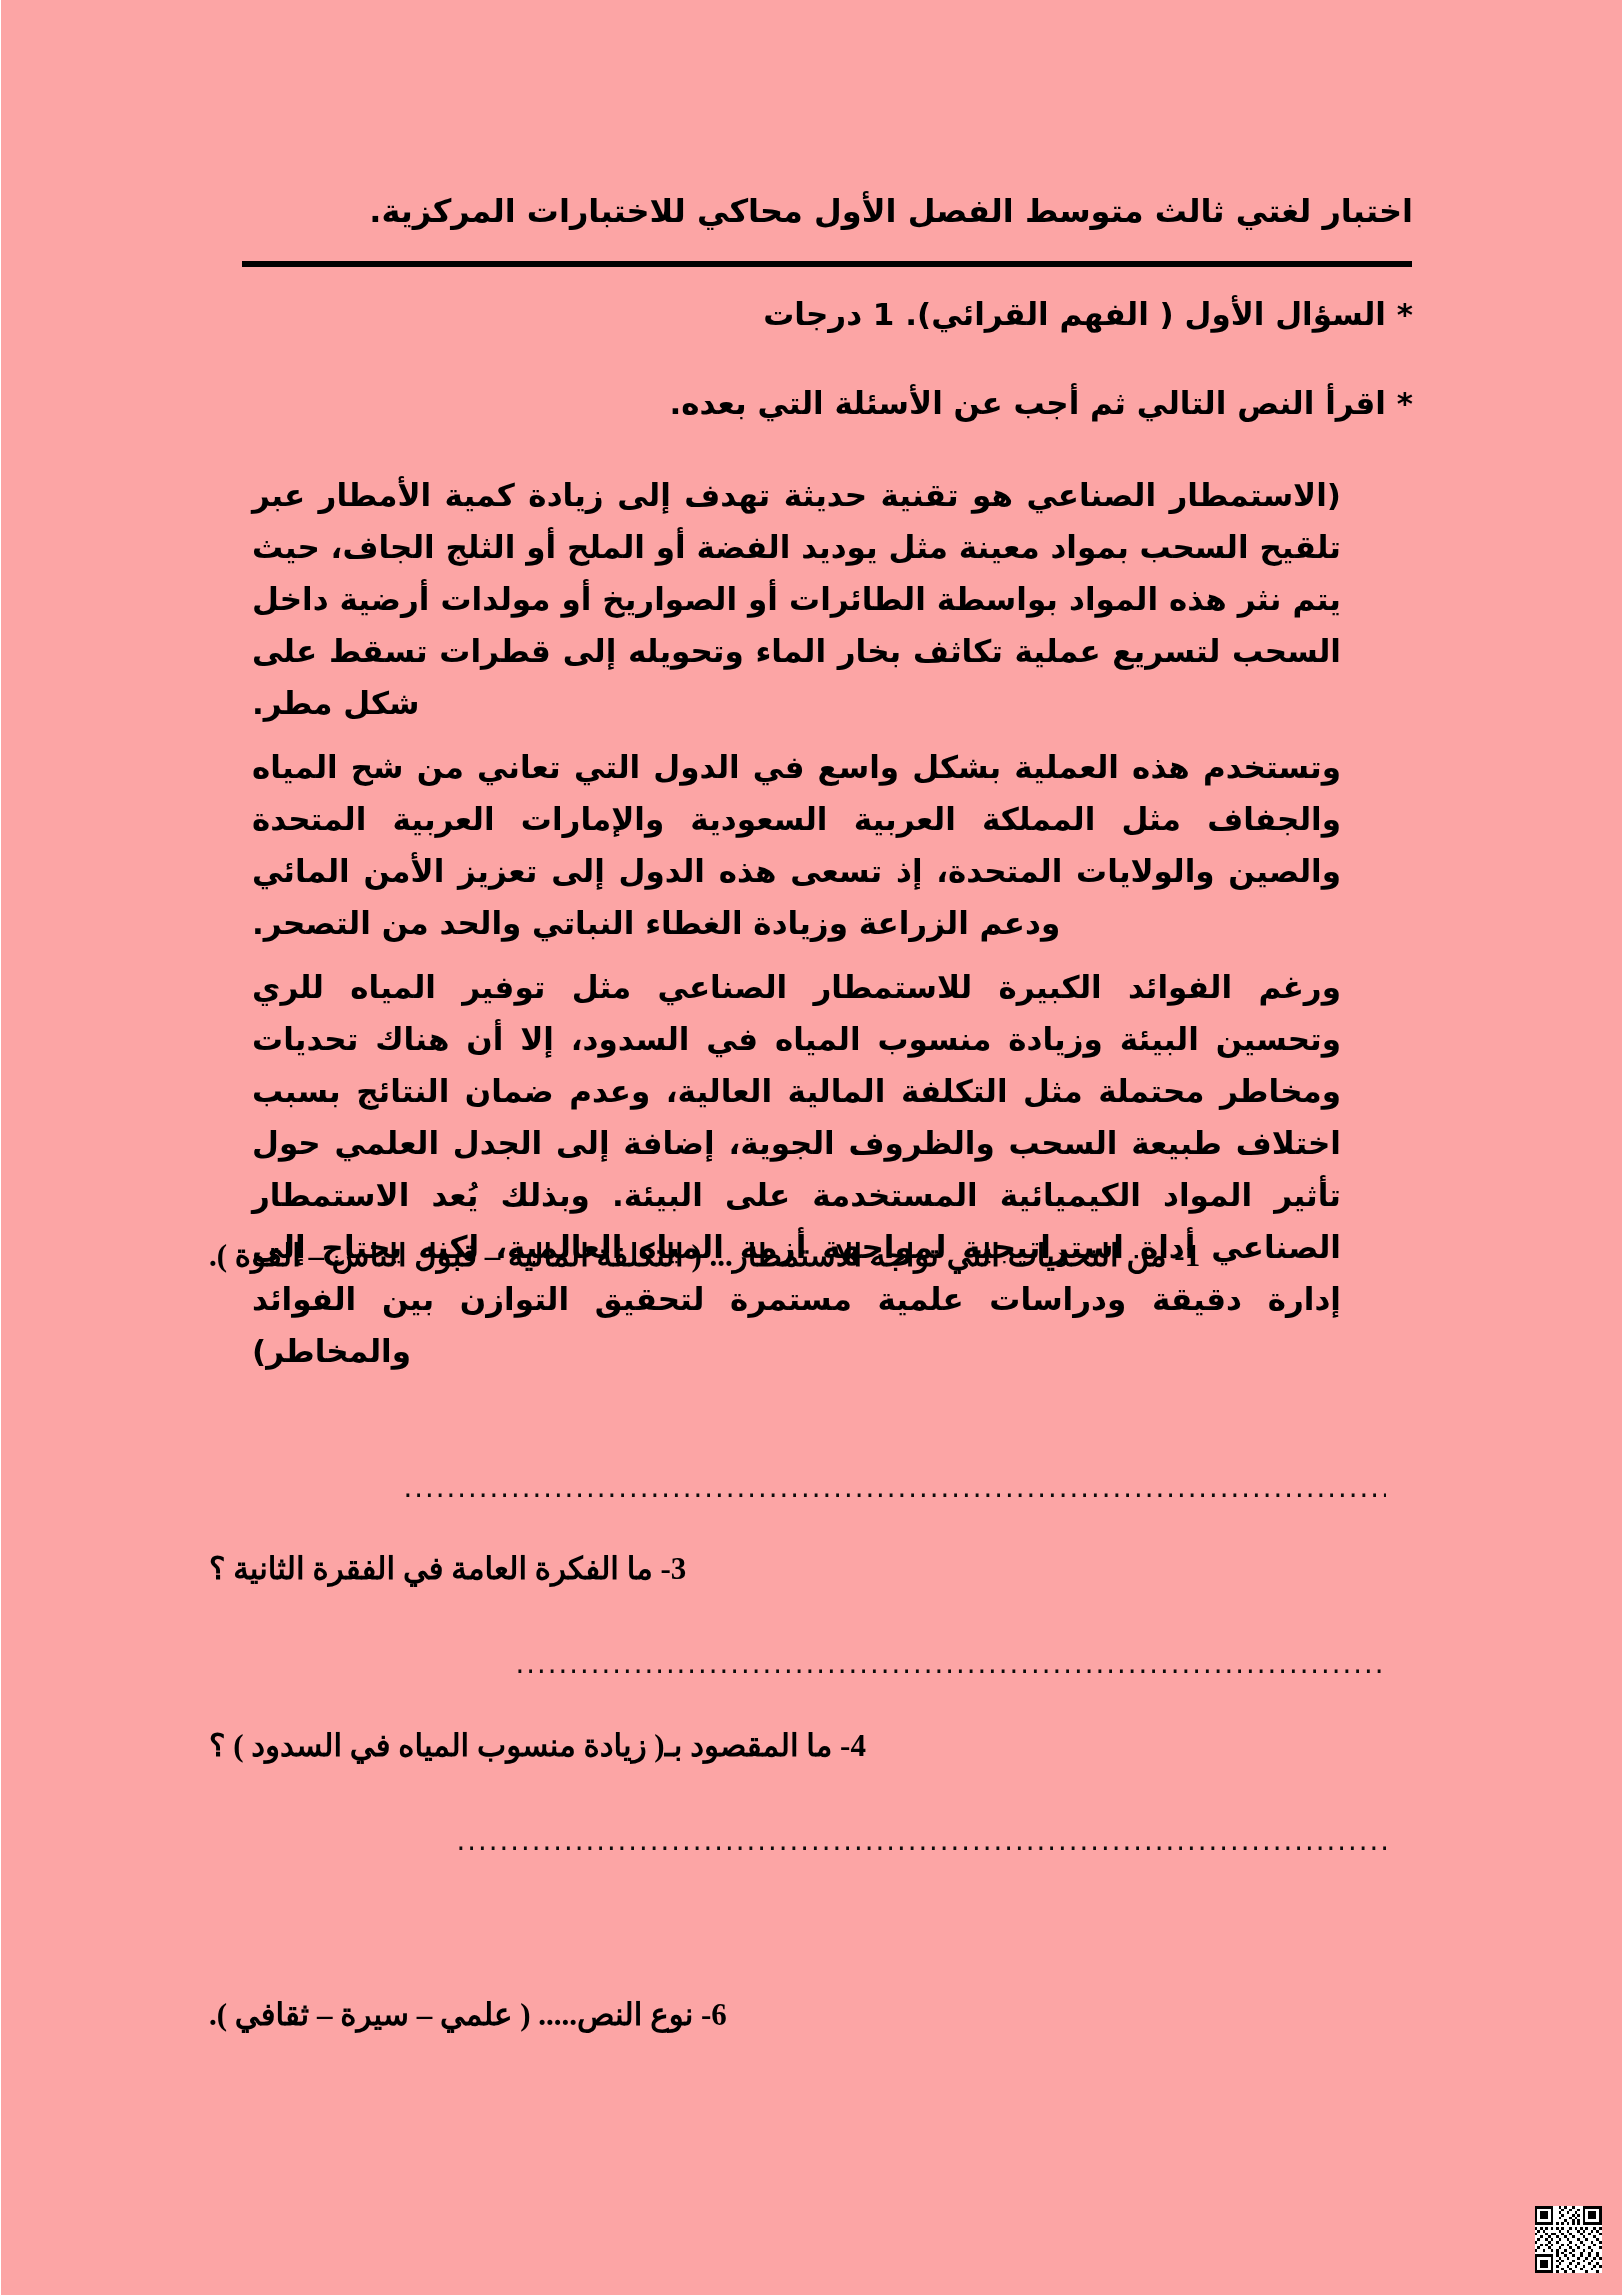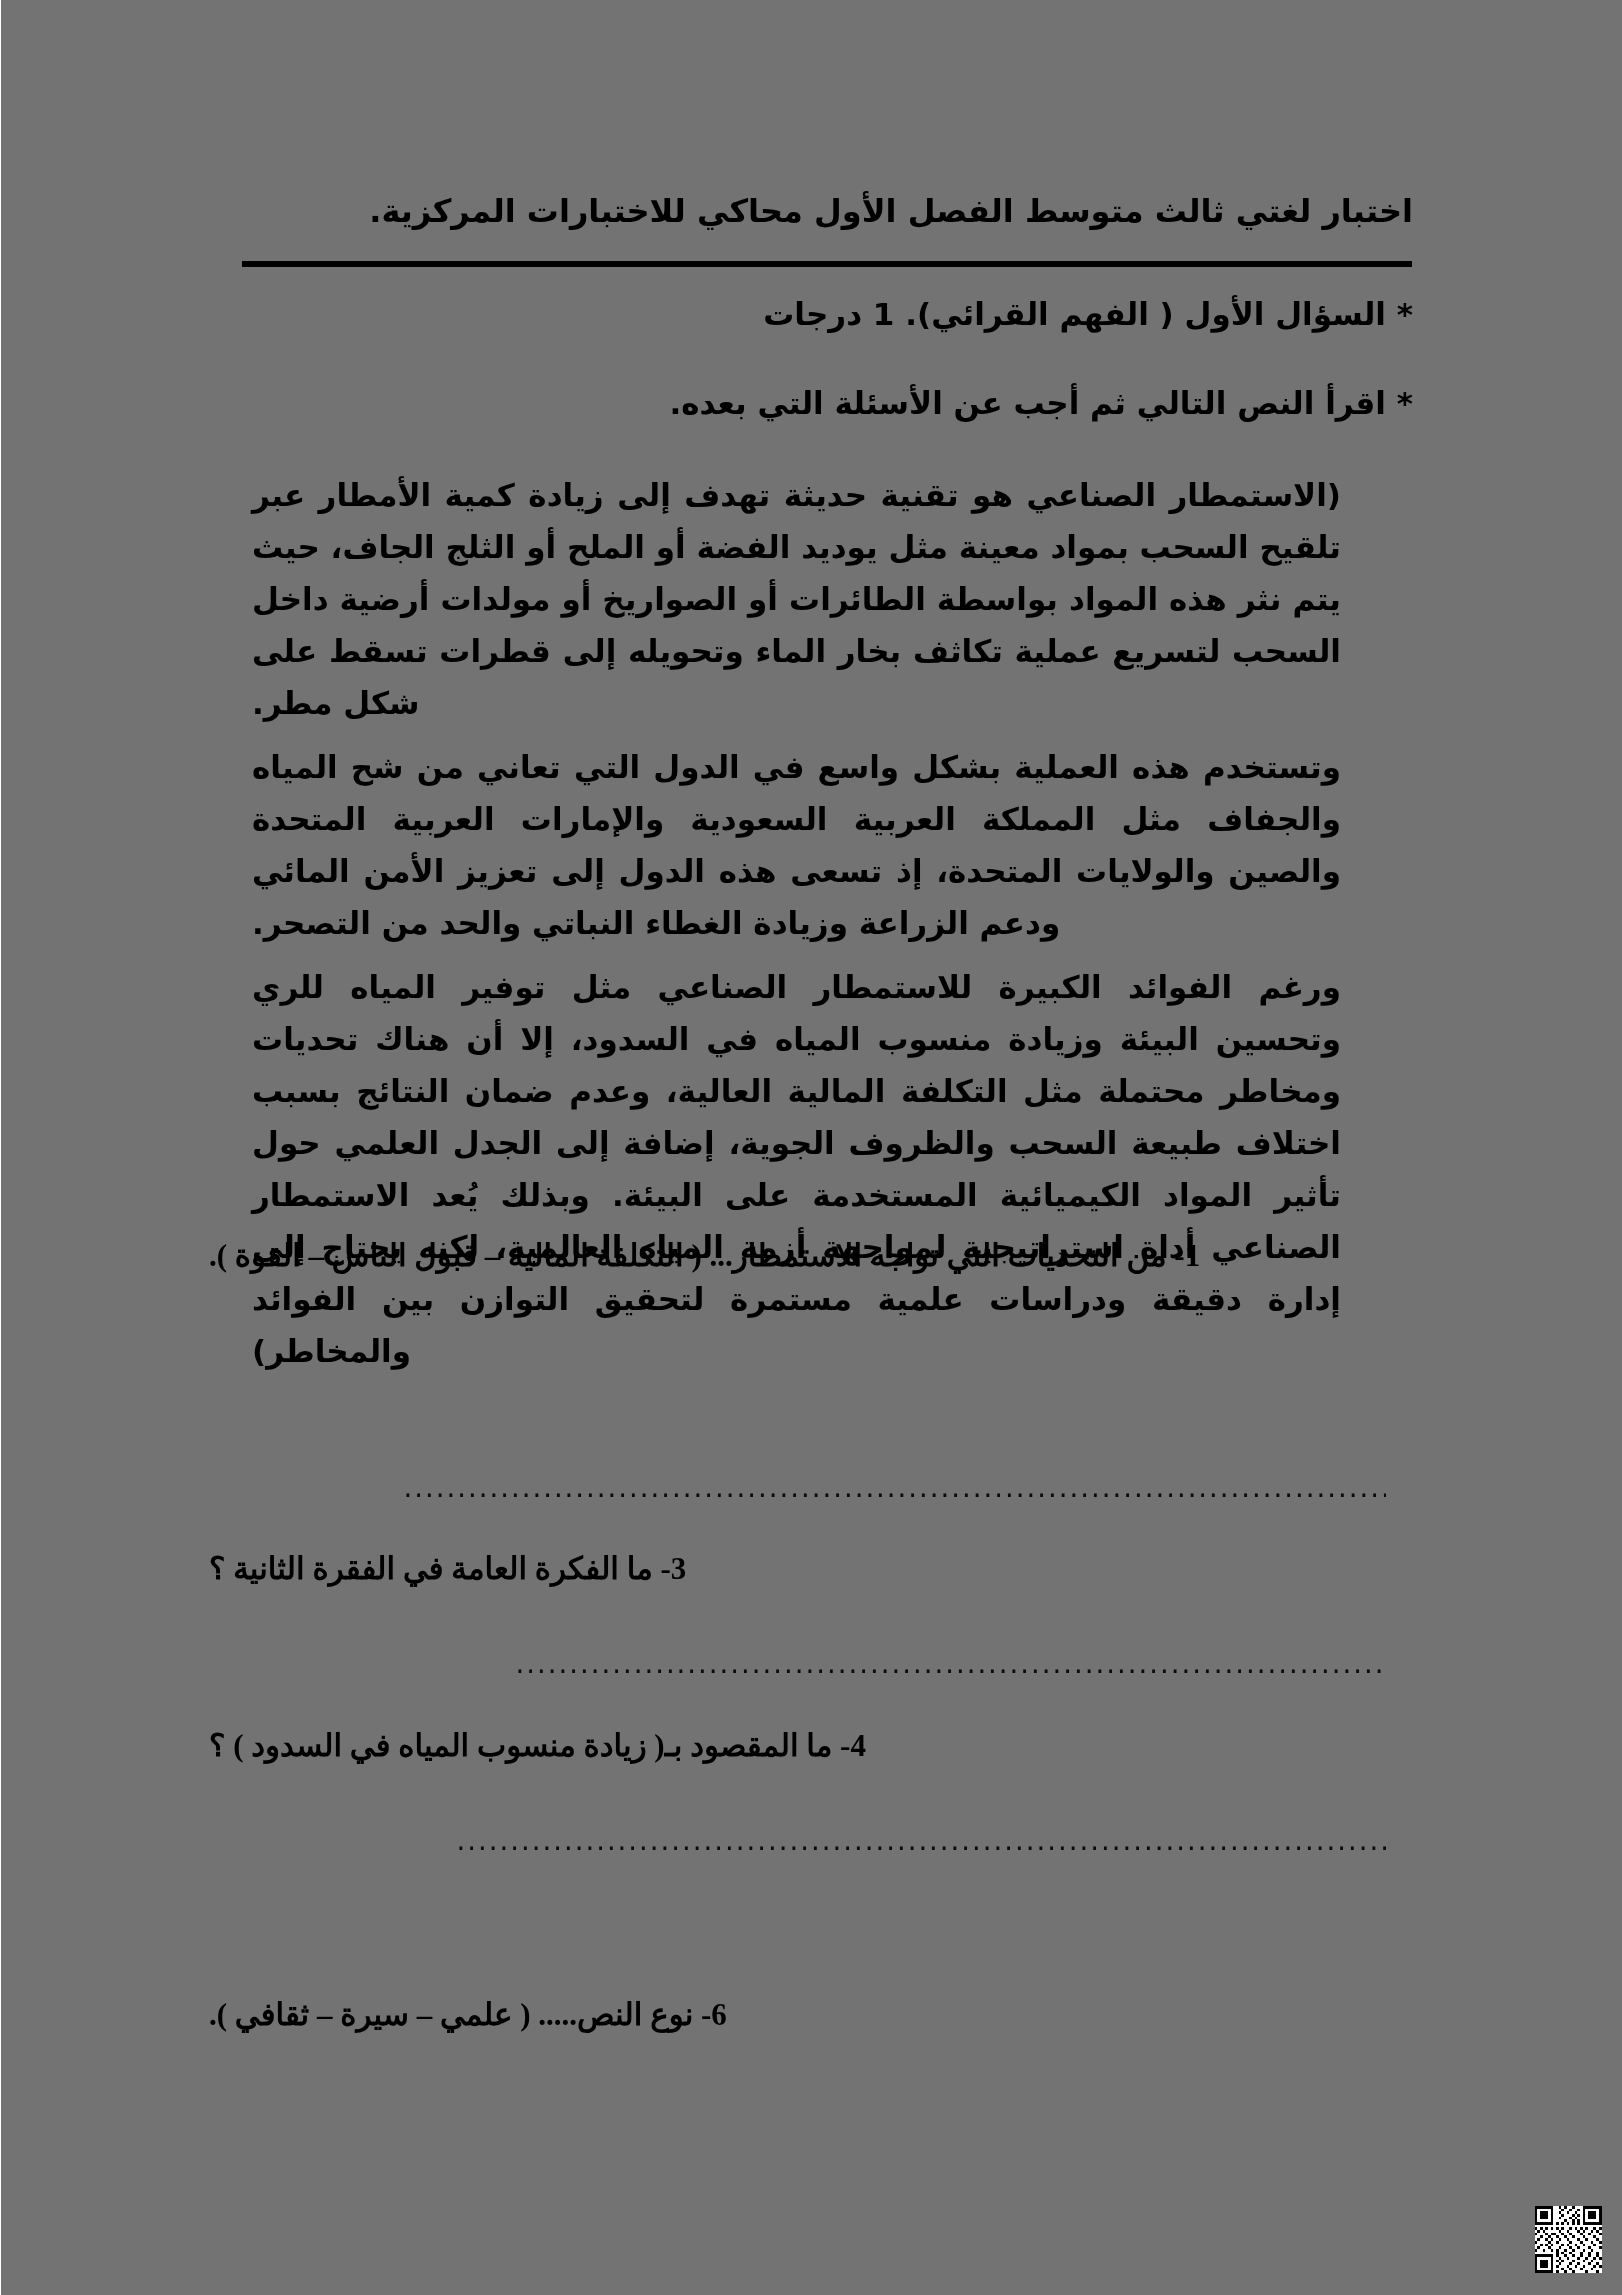--- a/index.html
+++ b/index.html
@@ -12,7 +12,7 @@
   .page {
     position: relative;
     width: 1623px; height: 2295px;
-    background: #737373;
+    background: #fca5a5;
     overflow: hidden;
   }
   .content {

